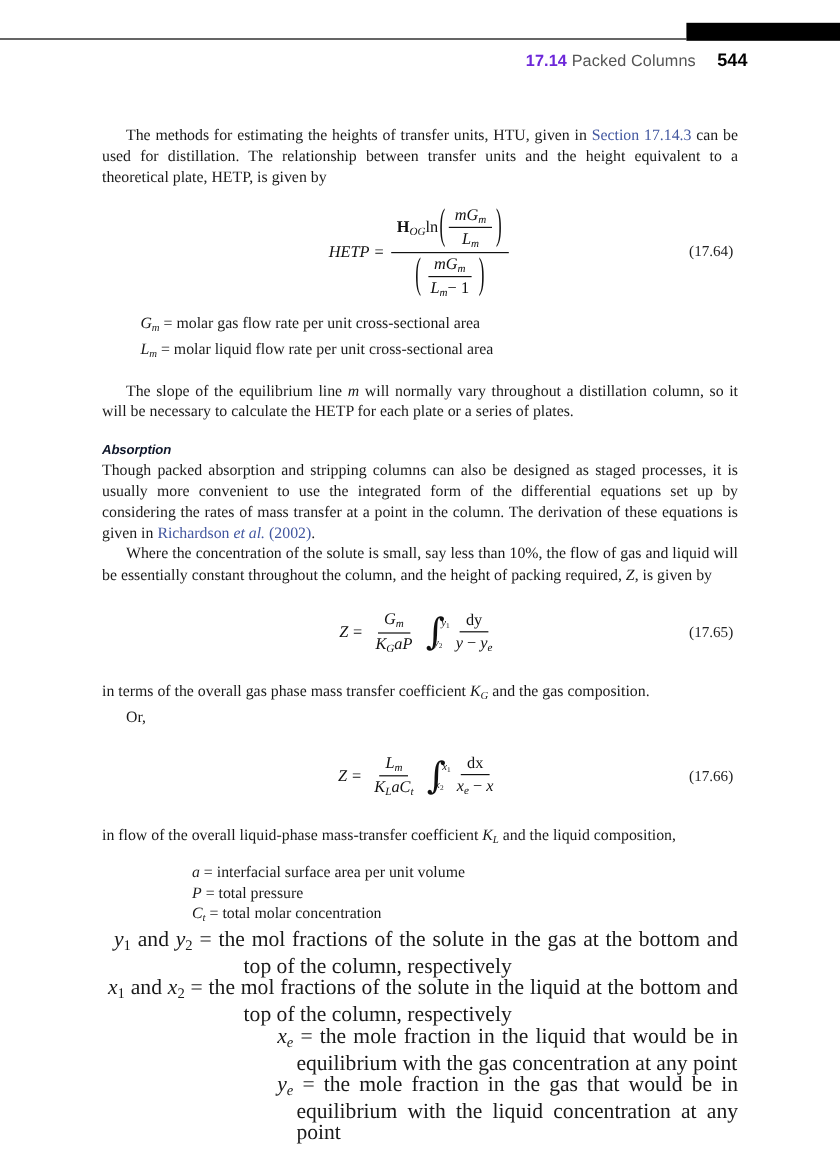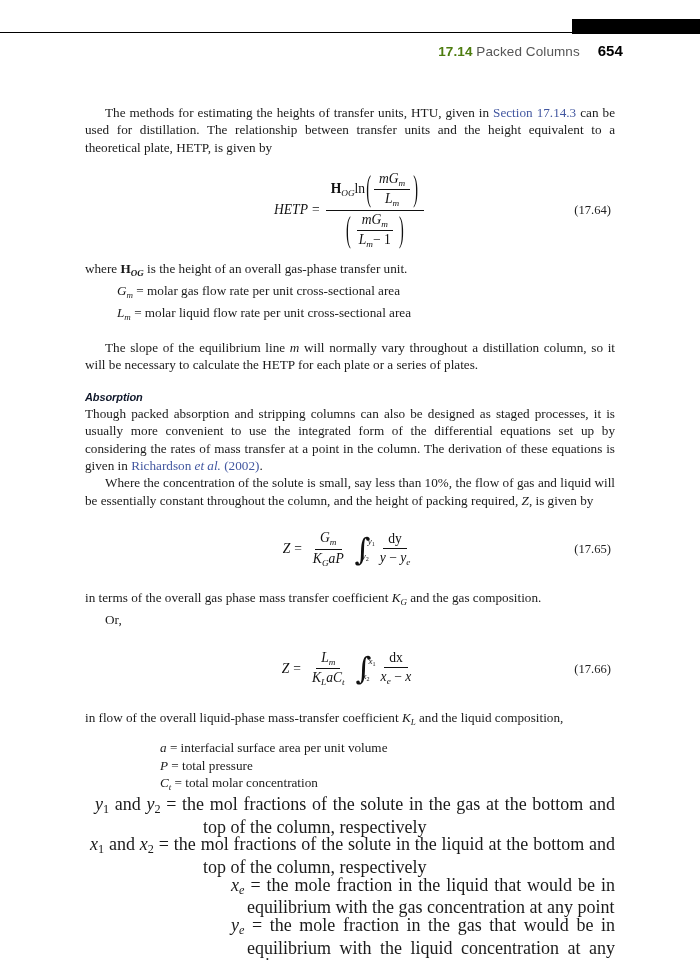--- a/index.html
+++ b/index.html
@@ -62,7 +62,7 @@
   }
   .rh-num {
     font-weight: bold;
-    color: #4d7c0f;
+    color: #6d28d9;
   }
   .rh-title {
     color: #555;

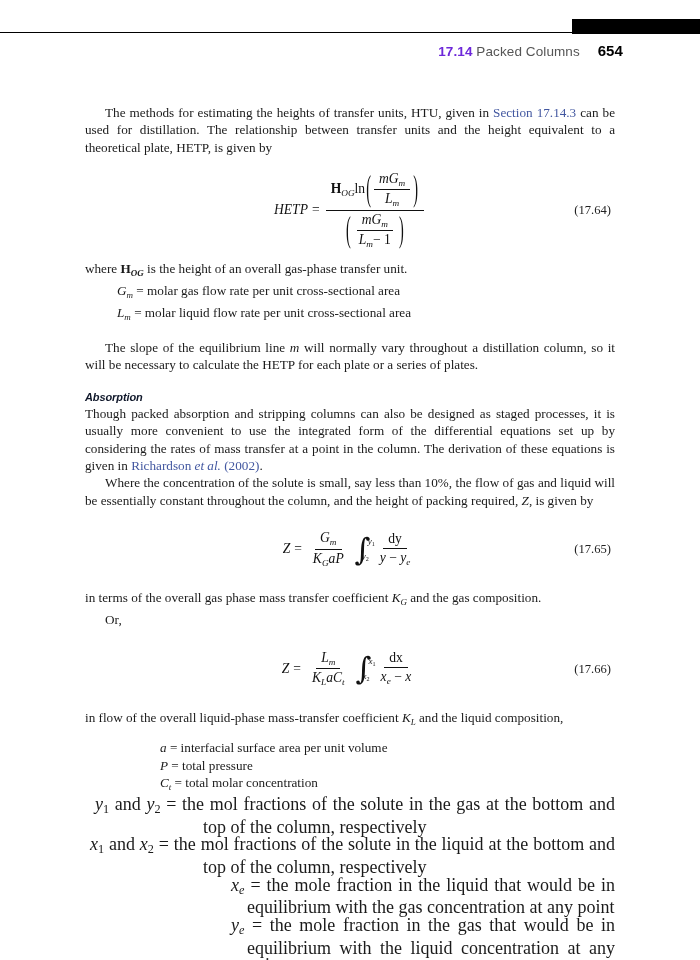--- a/index.html
+++ b/index.html
@@ -248,7 +248,7 @@
   <div class="running-head">
     <span class="rh-num">17.14</span>
     <span class="rh-title">Packed Columns</span>
-    <span class="rh-page">654</span>
+    <span class="rh-page">544</span>
   </div>
 
   <div class="content">

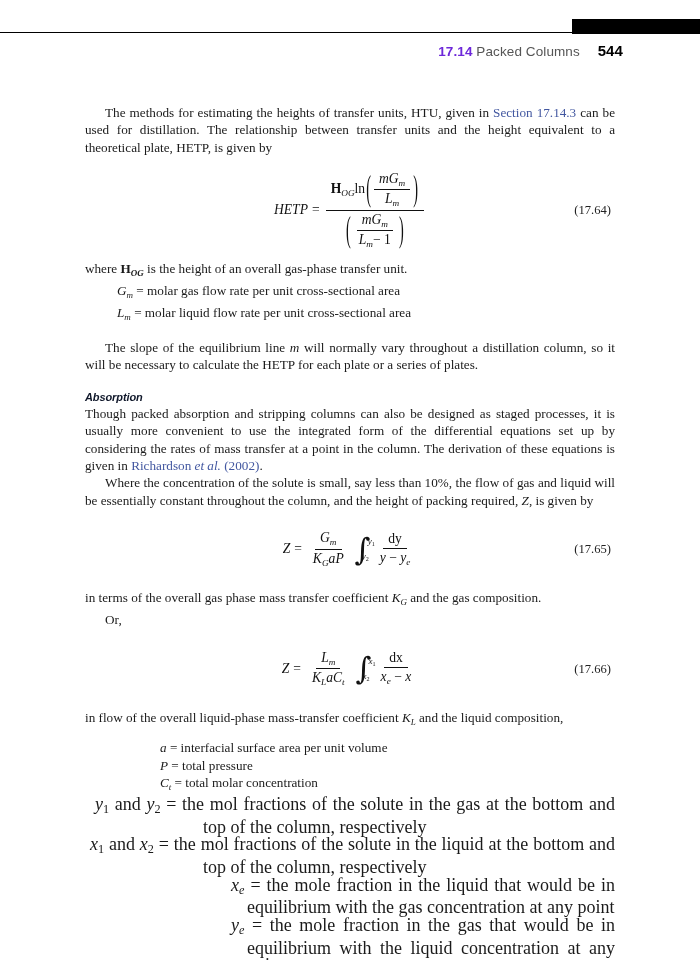--- a/index.html
+++ b/index.html
@@ -277,7 +277,6 @@
 
     <div class="gap-md"></div>
 
-    <p class="para"><span>where </span><span class="mb">H</span><span class="sub mb">OG</span><span> is the height of an overall gas-phase transfer unit.</span></p>
 
     <div class="deflist">
       <span class="defline def-ind-1"><span class="mi">G</span><span class="sub">m</span><span> = molar gas flow rate per unit cross-sectional area</span></span>

